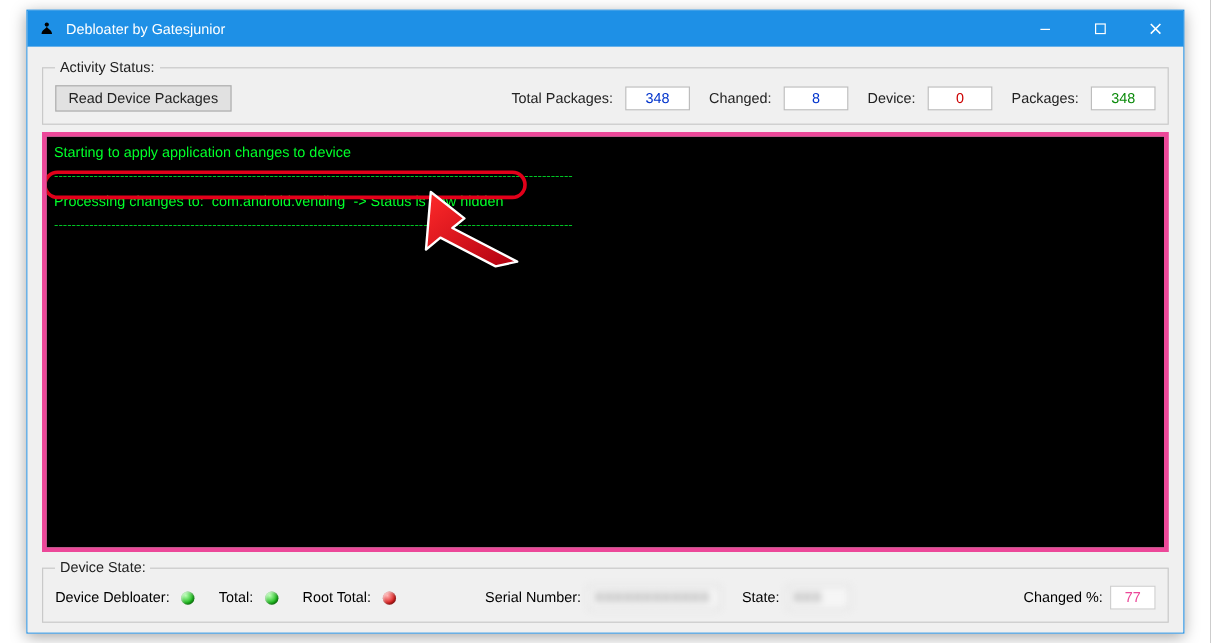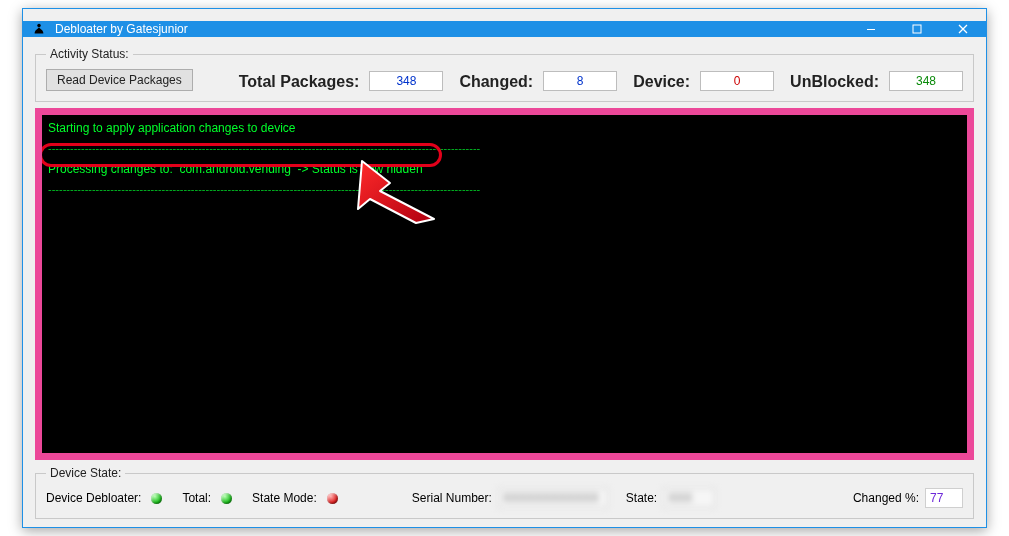--- a/index.html
+++ b/index.html
@@ -23,13 +23,12 @@
     flex-direction: column;
   }
   .titlebar {
-    height: 16px;
+    height: 30px;
     background: #1e90e6;
     color: #fff;
     display: flex;
     align-items: center;
     padding: 0 0 0 8px;
-    margin-top: 12px;
   }
   .titlebar .app-icon {
     width: 16px; height: 16px;

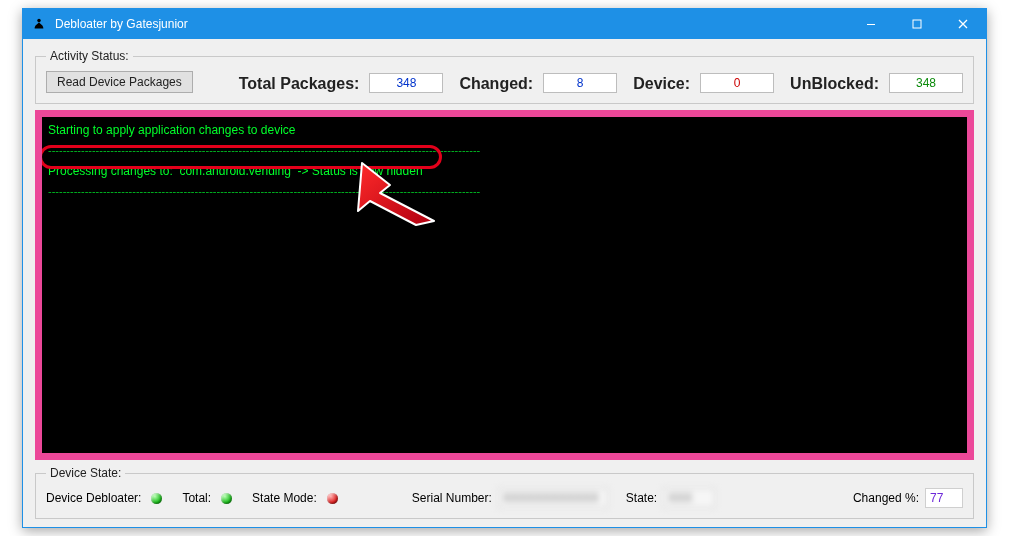--- a/index.html
+++ b/index.html
@@ -68,7 +68,7 @@
 
   .activity-row {
     display: flex;
-    align-items: flex-end;
+    align-items: center;
     gap: 6px;
   }
   .btn {

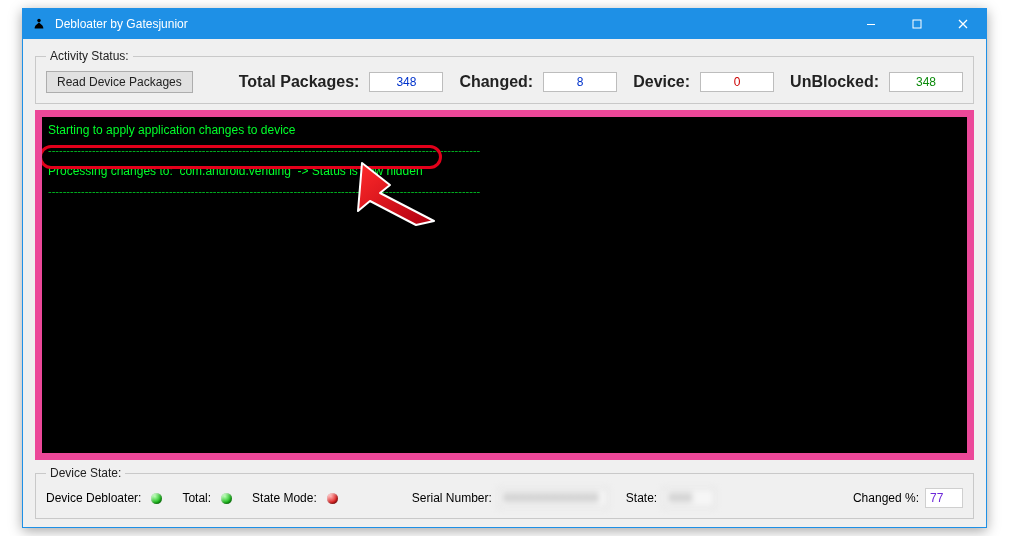--- a/index.html
+++ b/index.html
@@ -88,10 +88,9 @@
   .spacer { flex: 1; }
 
   .stat-label {
-    font-size: 16px;
+    font-size: 12px;
     color: #222;
     margin-left: 10px;
-    font-weight: bold;
   }
   .stat-box {
     border: 1px solid #bdbdbd;

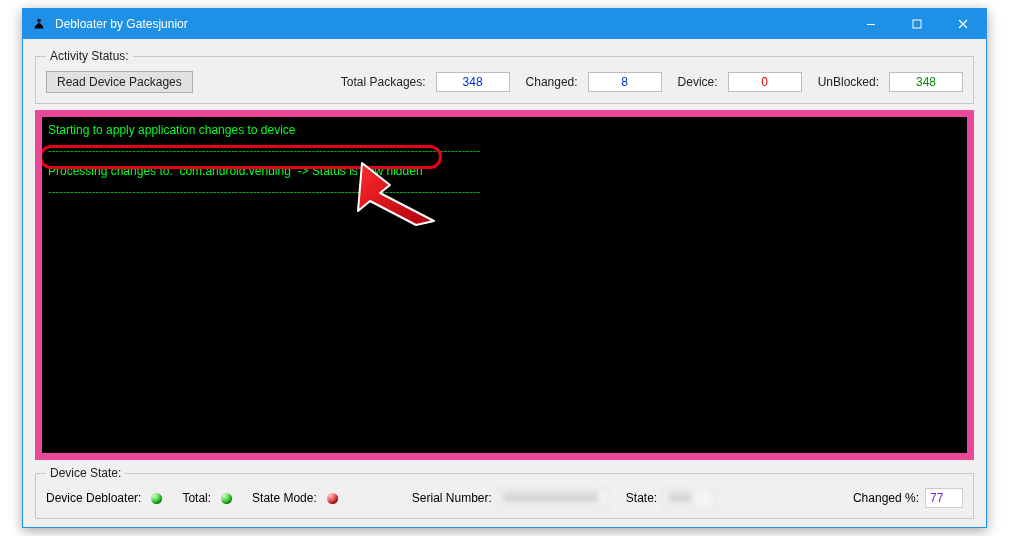--- a/index.html
+++ b/index.html
@@ -95,7 +95,7 @@
   .stat-box {
     border: 1px solid #bdbdbd;
     background: #fff;
-    width: 74px;
+    width: 54px;
     height: 20px;
     text-align: center;
     line-height: 18px;

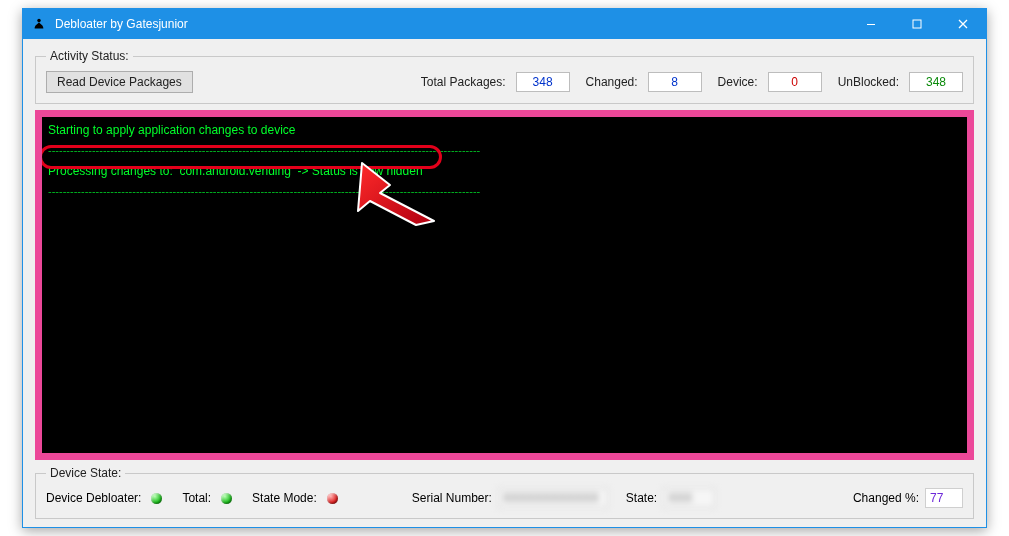--- a/index.html
+++ b/index.html
@@ -219,7 +219,7 @@
         <span class="stat-box blue">8</span>
         <span class="stat-label">Device:</span>
         <span class="stat-box red">0</span>
-        <span class="stat-label">UnBlocked:</span>
+        <span class="stat-label">Packages:</span>
         <span class="stat-box green">348</span>
       </div>
     </fieldset>

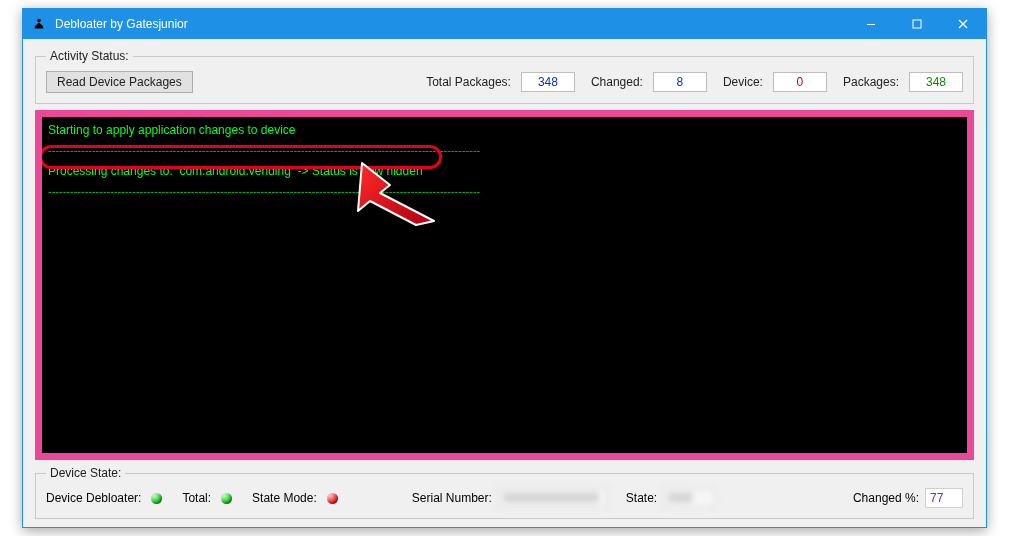--- a/index.html
+++ b/index.html
@@ -108,7 +108,7 @@
 
   .console-wrap {
     flex: 1;
-    border: 7px solid #ec4899;
+    border: 4px solid #ec4899;
     display: flex;
   }
   .console {

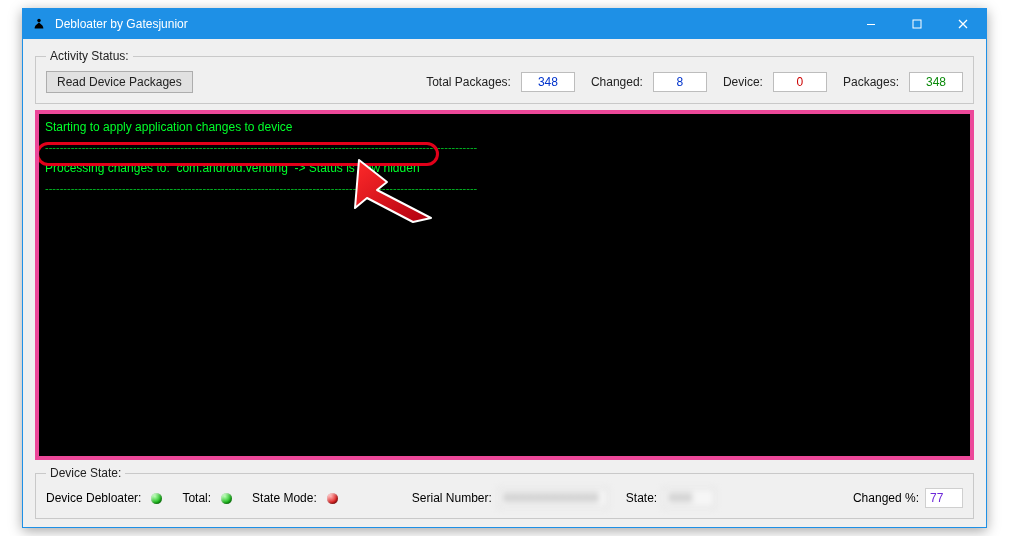--- a/index.html
+++ b/index.html
@@ -254,7 +254,7 @@
         <span>Total:</span>
         <span class="dot green"></span>
 
-        <span>State Mode:</span>
+        <span>Root Total:</span>
         <span class="dot red"></span>
 
         <span class="spacer" style="flex:0 0 48px"></span>

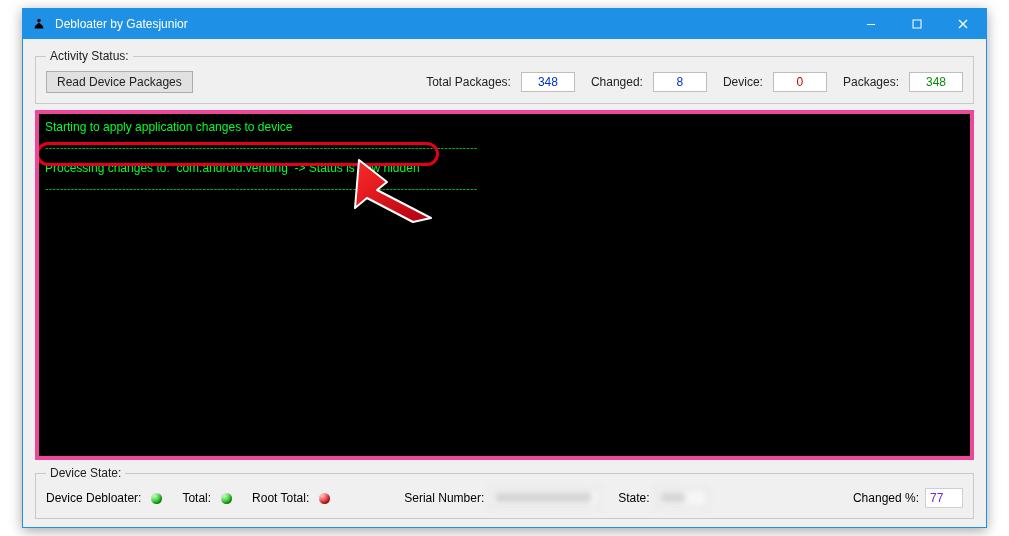--- a/index.html
+++ b/index.html
@@ -173,7 +173,7 @@
   }
   .rf-serial { width: 110px; filter: blur(3px); }
   .rf-model  { width: 52px;  filter: blur(3px); }
-  .rf-batt   { width: 38px; text-align: left; background: #fff; color: #6d28d9; }
+  .rf-batt   { width: 38px; text-align: center; background: #fff; color: #ec4899; }
 
 </style>
 </head>

